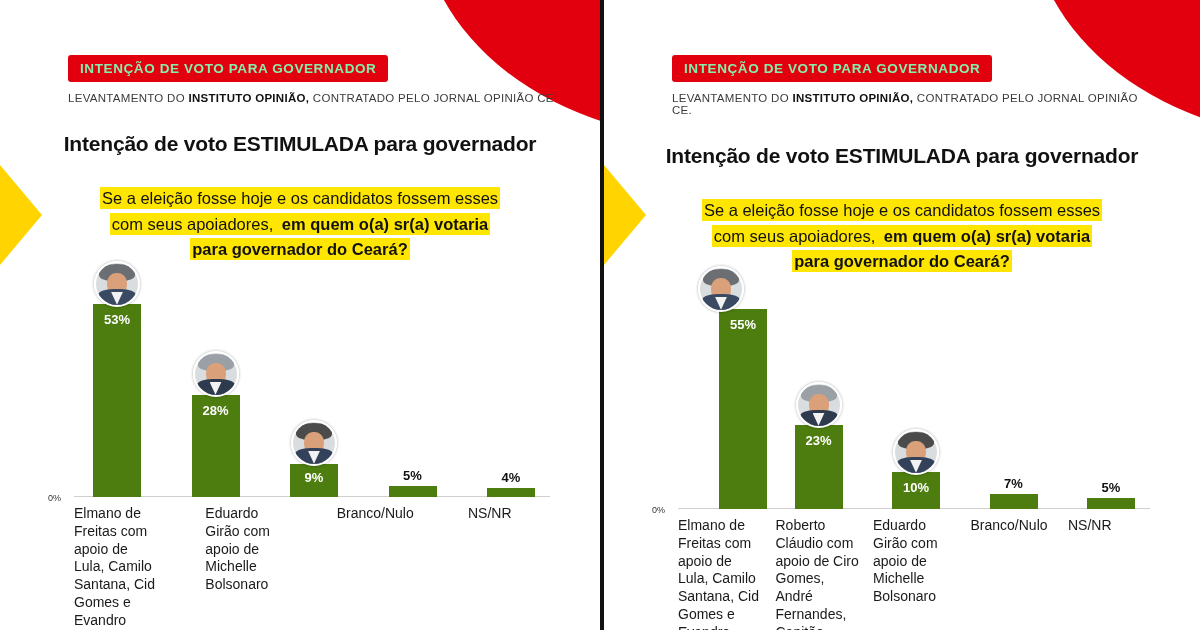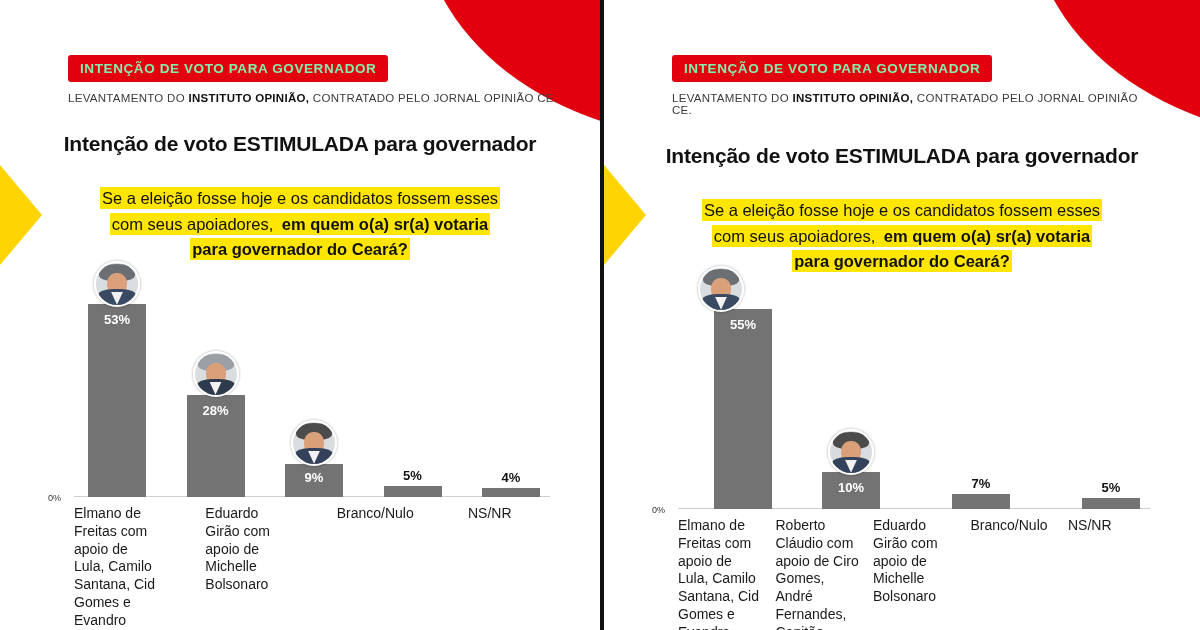--- a/index.html
+++ b/index.html
@@ -170,8 +170,8 @@
     clip-path: polygon(50% 100%, 0 0, 100% 0);
   }
   .bar {
-    width: 58px;
-    background: #737373;
+    width: 48px;
+    background: #4d7c0f;
     position: relative;
     display: flex;
     align-items: flex-start;

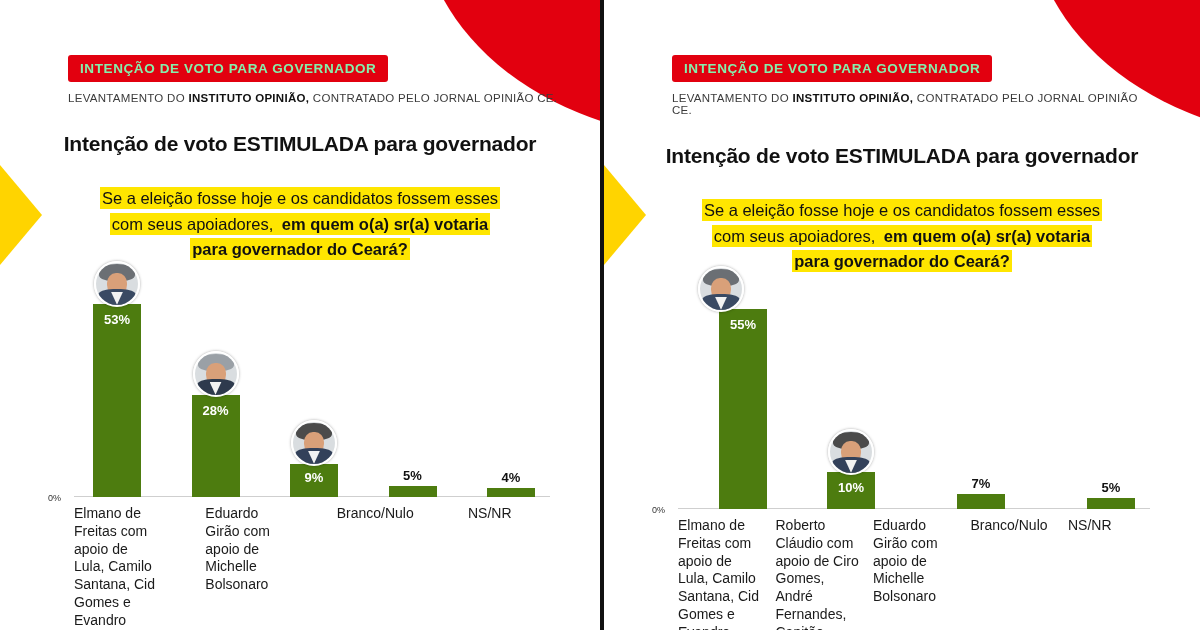--- a/index.html
+++ b/index.html
@@ -327,6 +327,18 @@
             </div>
           </div>
           <div class="bar-col">
+            <div class="avatar" style="bottom:81px;">
+              <div class="face"></div>
+                <div class="hair" style="background:#9aa0a6;"></div>
+                <div class="skin"></div>
+                <div class="body" style="background:#2e3a4d;"></div>
+                <div class="collar"></div>
+            </div>
+            <div class="bar" style="height:84px;">
+              <span class="val">23%</span>
+            </div>
+          </div>
+          <div class="bar-col">
             <div class="avatar" style="bottom:34px;">
               <div class="face"></div>
                 <div class="hair" style="background:#4b4b4b;"></div>

